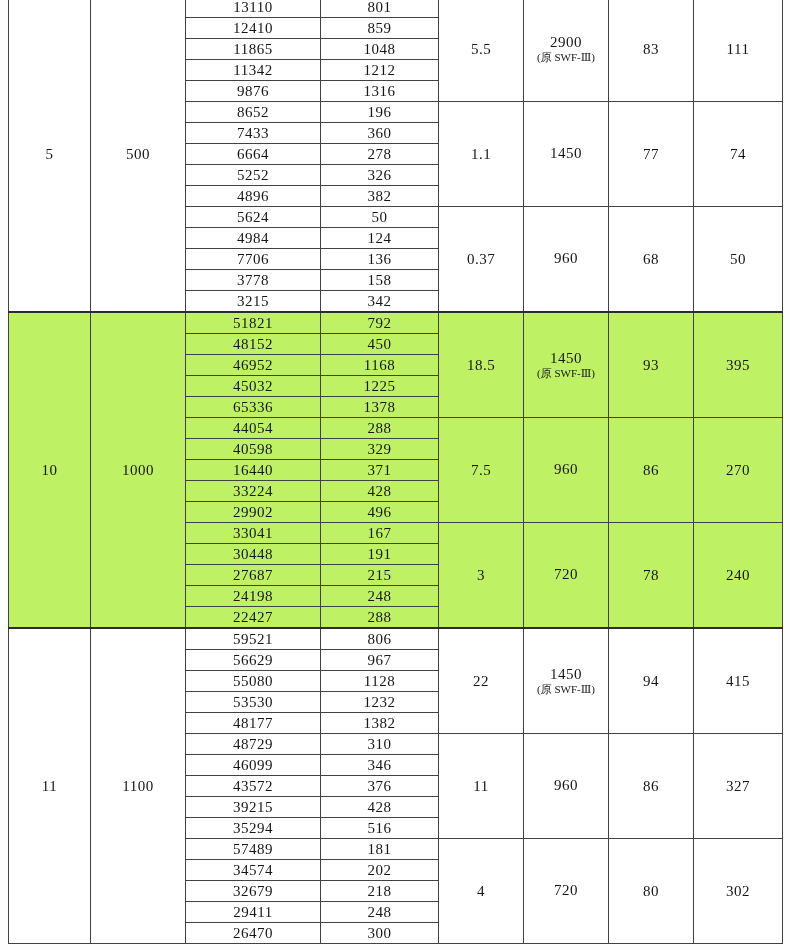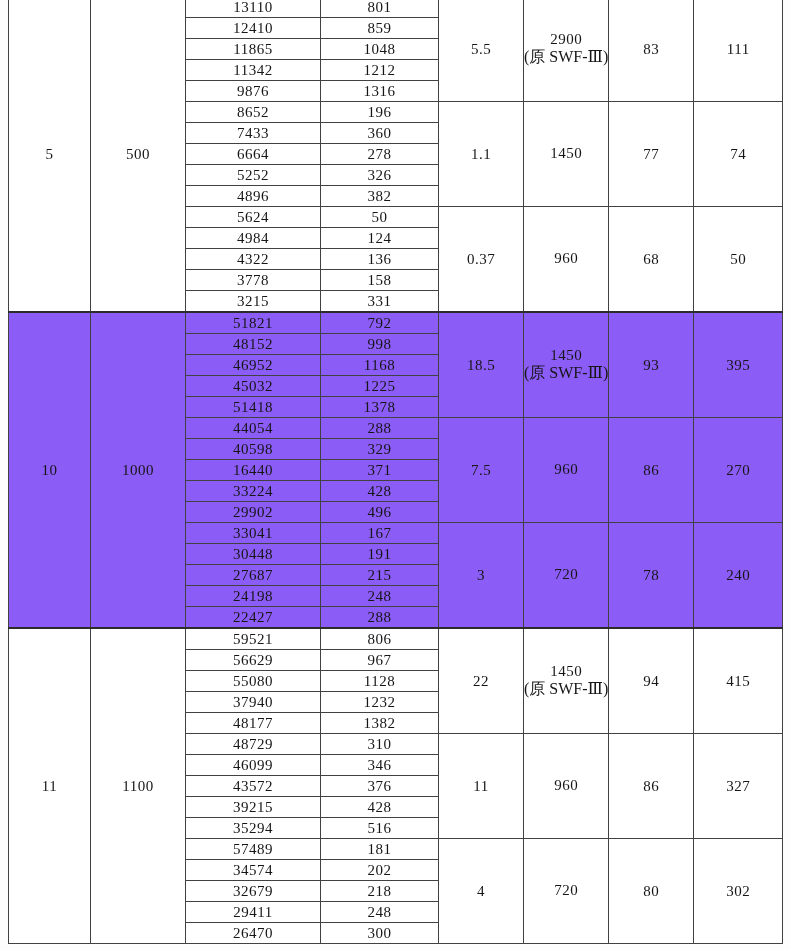--- a/index.html
+++ b/index.html
@@ -53,7 +53,7 @@
     text-align: center;
   }
   .speed-note {
-    font-size: 16px;
+    font-size: 11px;
     letter-spacing: 0;
     line-height: 1.15;
     white-space: nowrap;

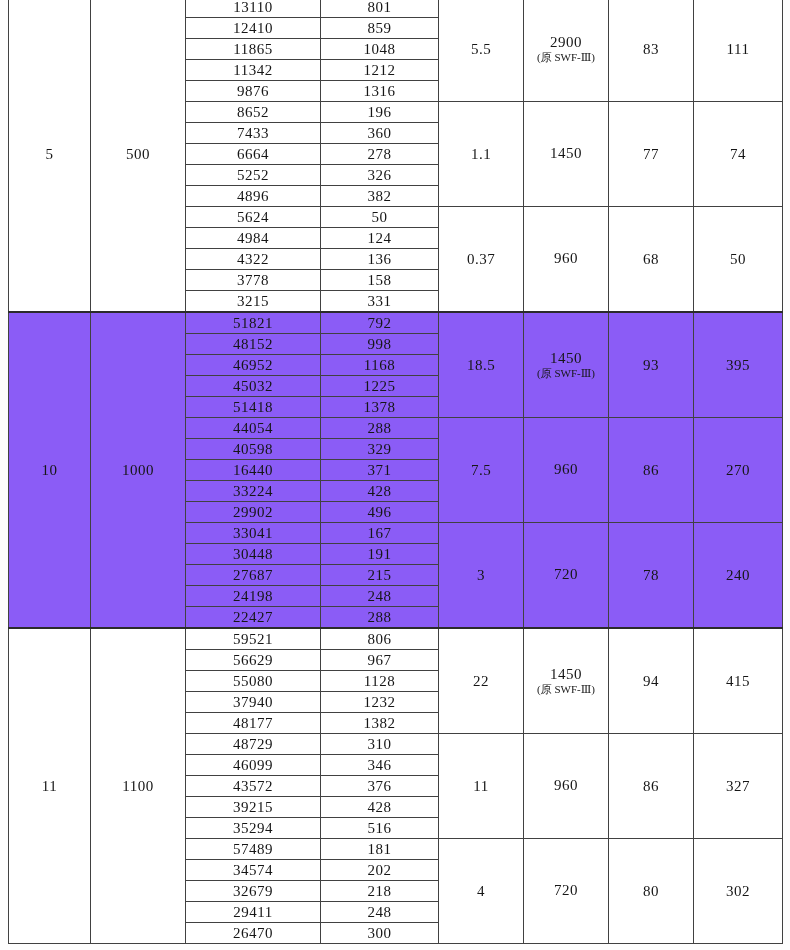--- a/index.html
+++ b/index.html
@@ -145,7 +145,7 @@
           <td>124</td>
         </tr>
         <tr>
-          <td>4322</td>
+          <td>7706</td>
           <td>136</td>
         </tr>
         <tr>

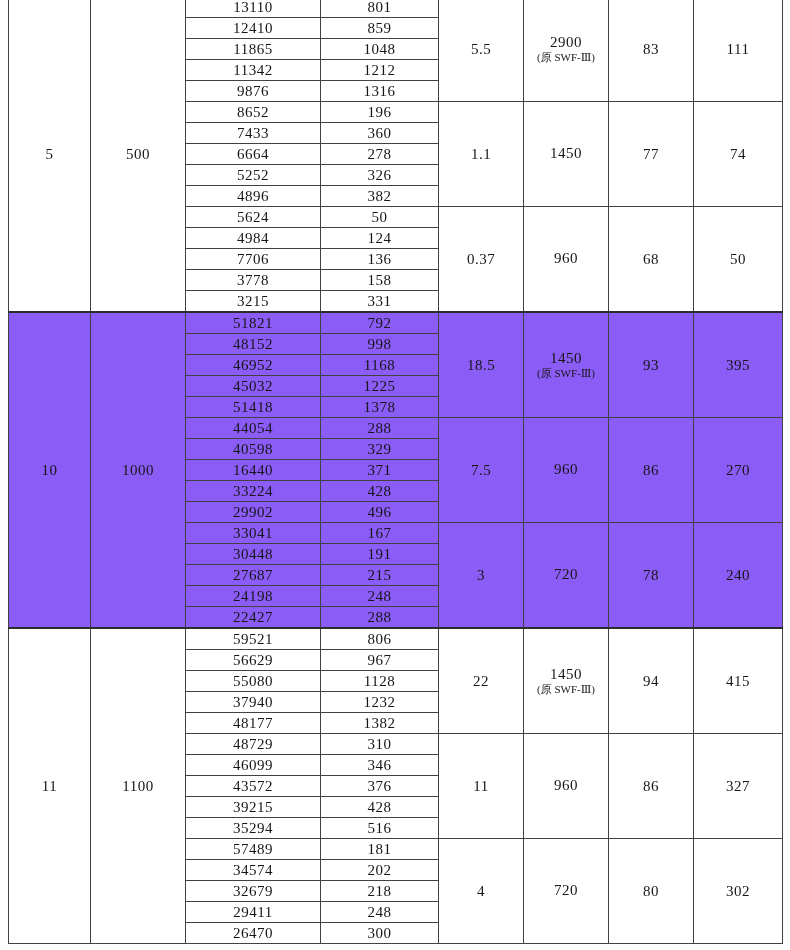--- a/index.html
+++ b/index.html
@@ -154,7 +154,7 @@
         </tr>
         <tr>
           <td>3215</td>
-          <td>331</td>
+          <td>342</td>
         </tr>
         <tr class="shaded group-start">
           <td rowspan="15">10</td>

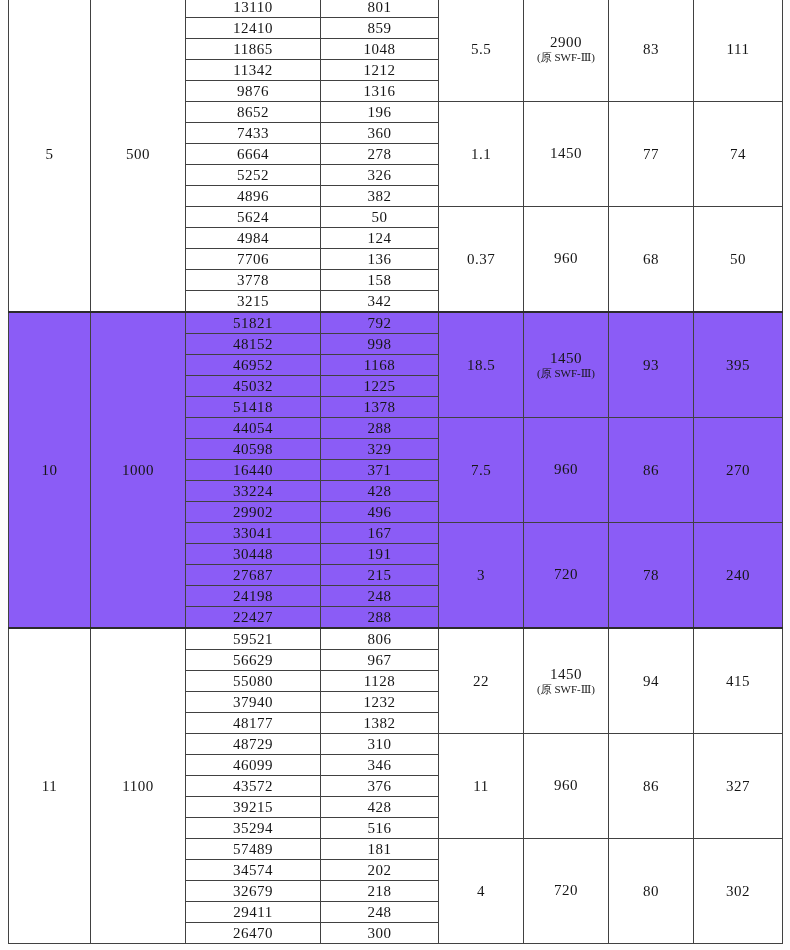--- a/index.html
+++ b/index.html
@@ -41,7 +41,7 @@
     overflow: hidden;
   }
   table.spec tr.shaded td {
-    background: #8b5cf6;
+    background: #bef264;
   }
   table.spec tr.group-start td {
     border-top: 2px solid #2b2b2b;

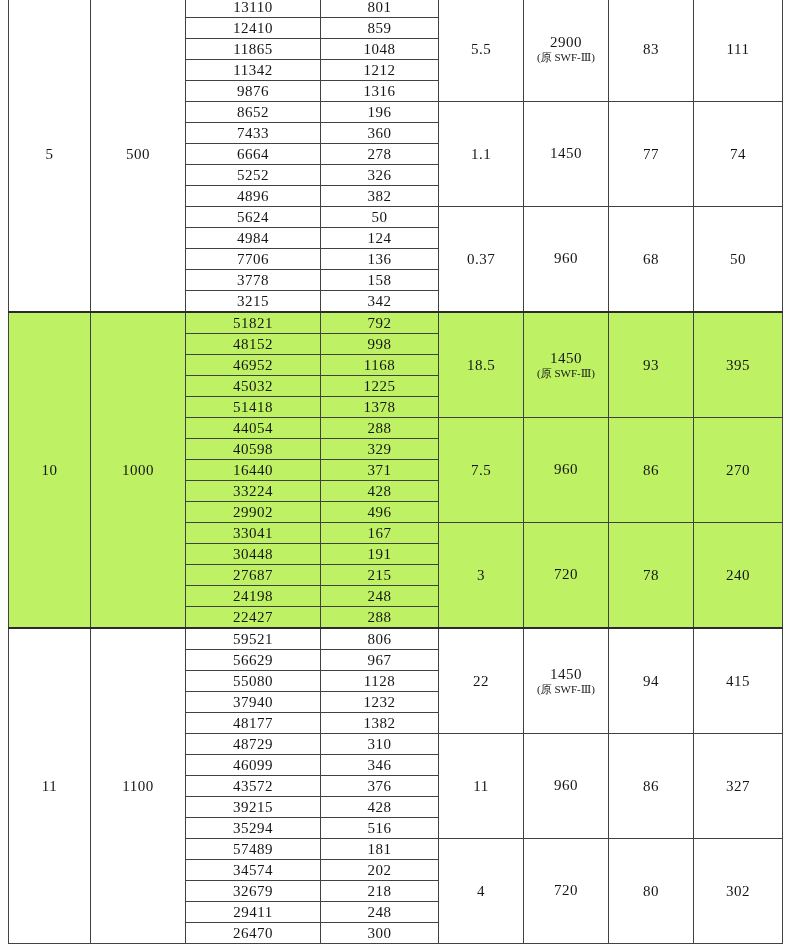--- a/index.html
+++ b/index.html
@@ -171,7 +171,7 @@
         </tr>
         <tr class="shaded">
           <td>48152</td>
-          <td>998</td>
+          <td>450</td>
         </tr>
         <tr class="shaded">
           <td>46952</td>

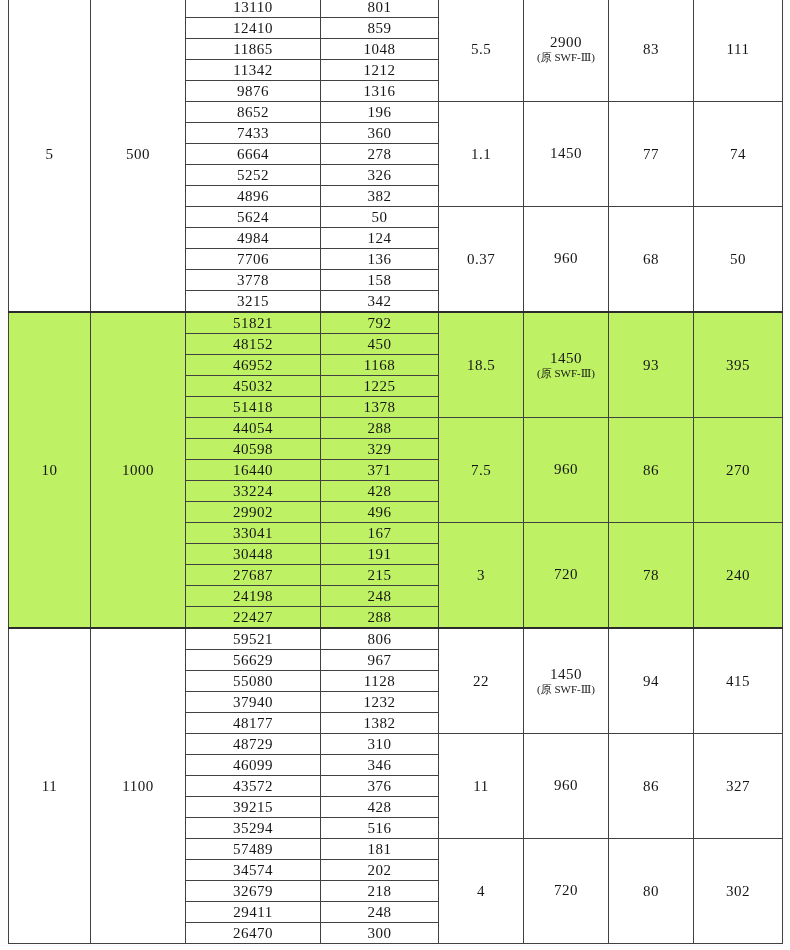--- a/index.html
+++ b/index.html
@@ -182,7 +182,7 @@
           <td>1225</td>
         </tr>
         <tr class="shaded">
-          <td>51418</td>
+          <td>65336</td>
           <td>1378</td>
         </tr>
         <tr class="shaded">

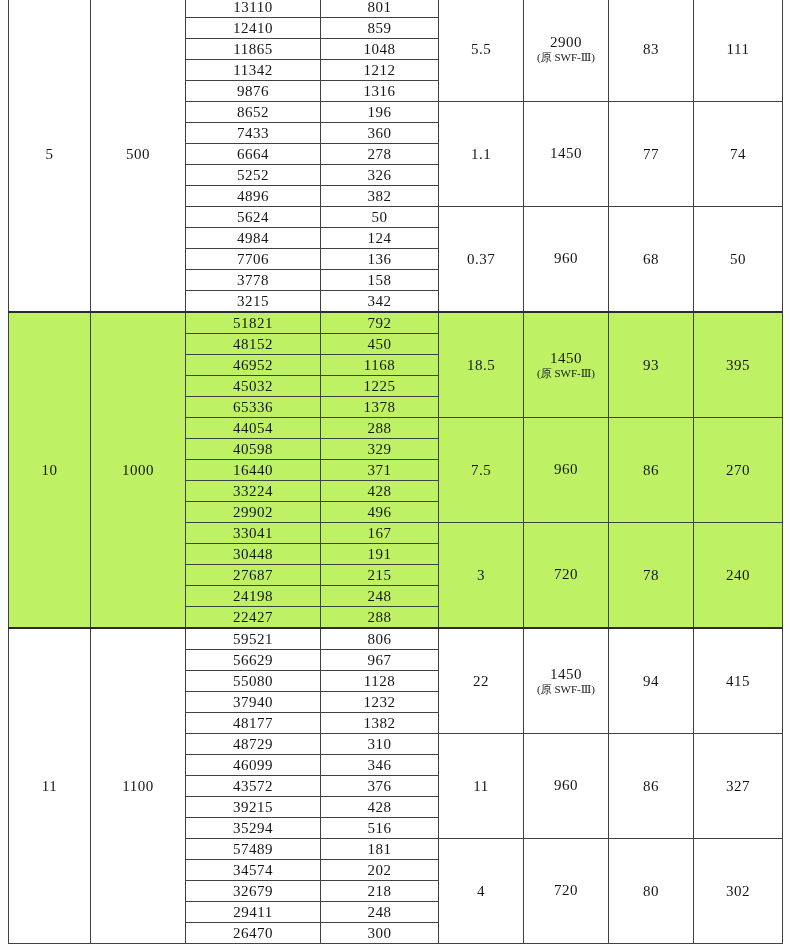--- a/index.html
+++ b/index.html
@@ -259,7 +259,7 @@
           <td>1128</td>
         </tr>
         <tr>
-          <td>37940</td>
+          <td>53530</td>
           <td>1232</td>
         </tr>
         <tr>

